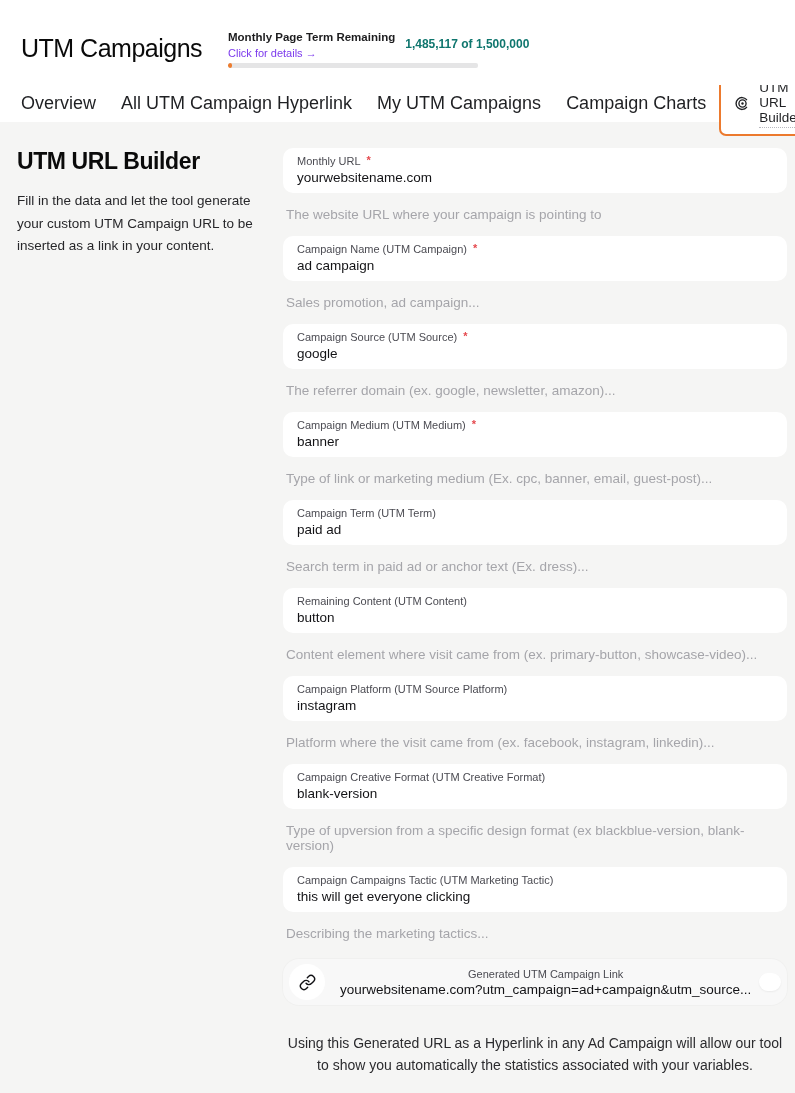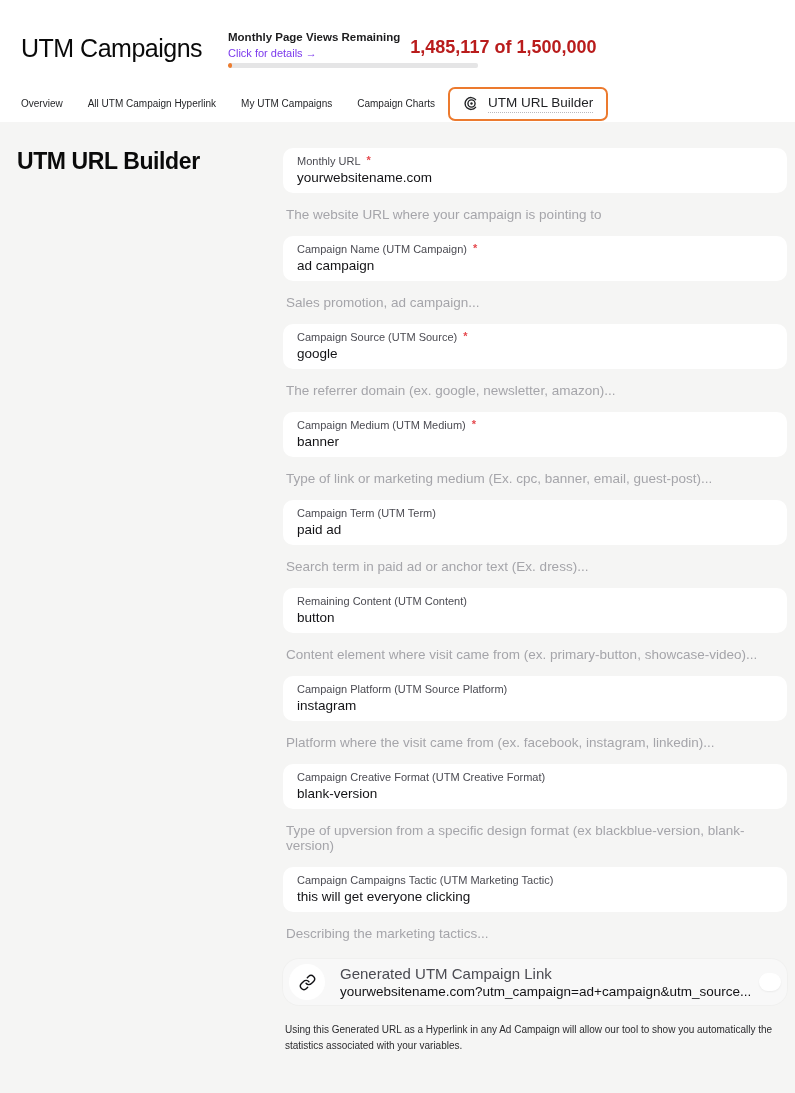--- a/index.html
+++ b/index.html
@@ -112,7 +112,7 @@
   <div class="usage">
     <div class="usage-top">
       <div>
-        <div class="usage-label">Monthly Page Views Remaining</div>
+        <div class="usage-label">Monthly Page Term Remaining</div>
         <span class="usage-link">Click for details →</span>
       </div>
       <div class="usage-count">1,485,117 of 1,500,000</div>

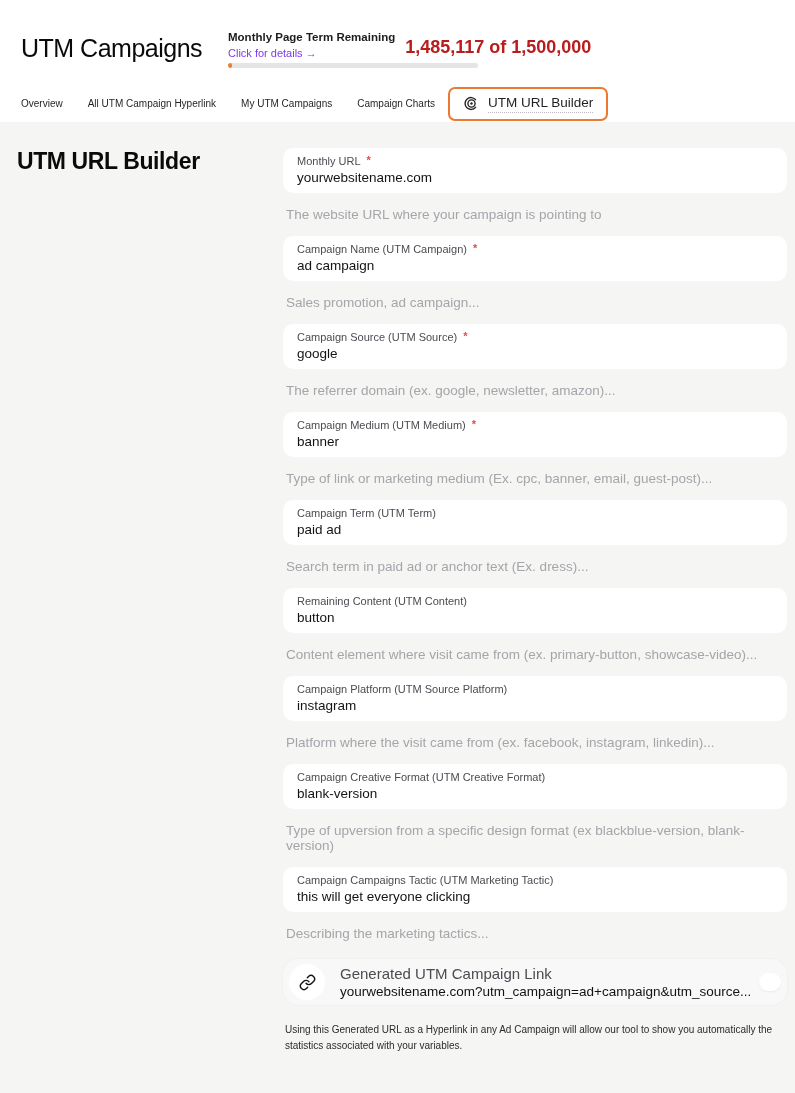--- a/index.html
+++ b/index.html
@@ -22,7 +22,7 @@
   .usage-top { display: flex; align-items: flex-start; }
   .usage-label { font-size: 11.5px; font-weight: 700; color: #1c1c1e; white-space: nowrap; }
   .usage-link { font-size: 11px; color: #7c3aed; margin-top: 3px; cursor: pointer; display: inline-block; }
-  .usage-count { font-size: 18px; font-weight: 700; color: #b91c1c; white-space: nowrap; margin-left: 10px; margin-top: 6px; }
+  .usage-count { font-size: 12px; font-weight: 700; color: #0f766e; white-space: nowrap; margin-left: 10px; margin-top: 6px; }
   .progress-track {
     position: absolute; left: 0; top: 32px;
     width: 250px; height: 5px; background: #e5e5e6; border-radius: 2px; overflow: hidden;

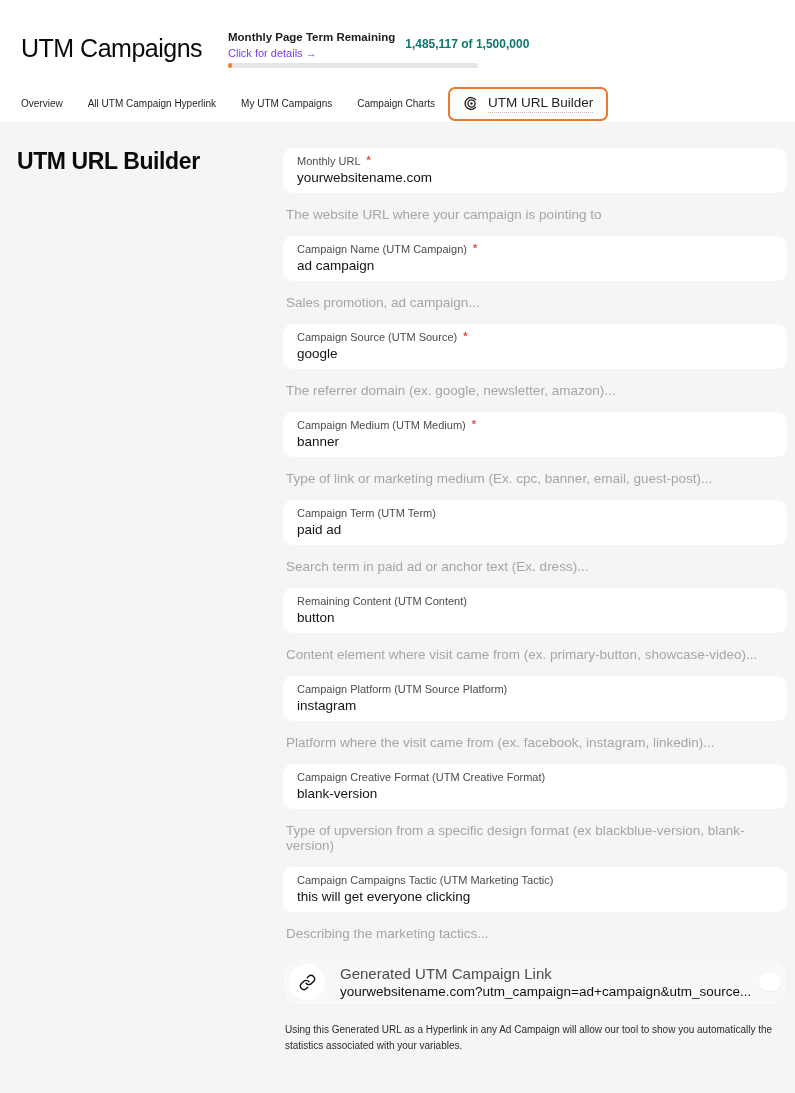--- a/index.html
+++ b/index.html
@@ -34,7 +34,7 @@
     display: flex; align-items: center;
     padding-left: 21px; height: 37px; background: #fff; gap: 25px;
   }
-  .tab { font-size: 10px; color: #1f2023; cursor: pointer; white-space: nowrap; }
+  .tab { font-size: 18px; color: #1f2023; cursor: pointer; white-space: nowrap; }
   .tab-active {
     display: flex; align-items: center; gap: 8px;
     border: 2.5px solid #ec7a2e; border-radius: 7px;

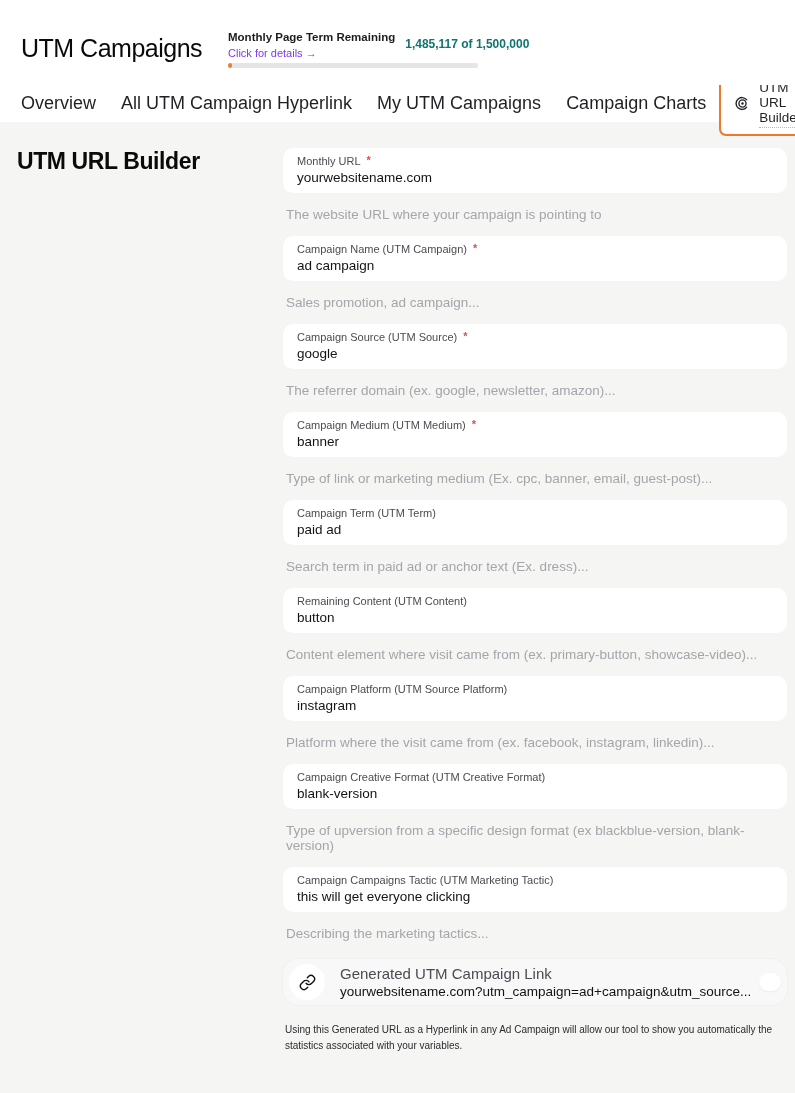--- a/index.html
+++ b/index.html
@@ -144,6 +144,7 @@
 
   <div class="left-col">
     <div class="builder-title">UTM URL Builder</div>
+    <div class="builder-desc">Fill in the data and let the tool generate your custom UTM Campaign URL to be inserted as a link in your content.</div>
   </div>
 
   <div class="right-col">

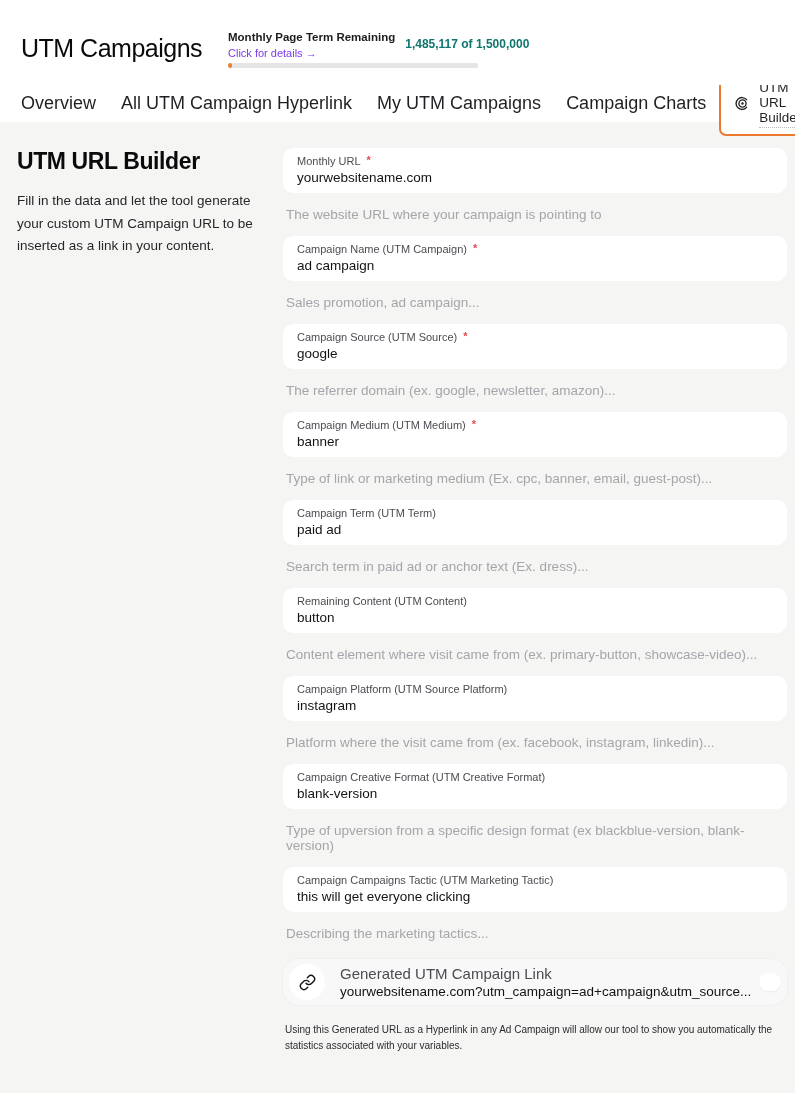--- a/index.html
+++ b/index.html
@@ -86,7 +86,7 @@
   }
   .link-svg { width: 17px; height: 17px; display: block; }
   .gen-text { flex: 1; min-width: 0; margin-left: 15px; }
-  .gen-label { font-size: 15px; color: #4b4b52; }
+  .gen-label { font-size: 11px; color: #4b4b52; text-align: center; }
   .gen-url {
     margin-top: 2px; font-size: 13.5px; font-weight: 400; color: #131316;
     white-space: nowrap; overflow: hidden;

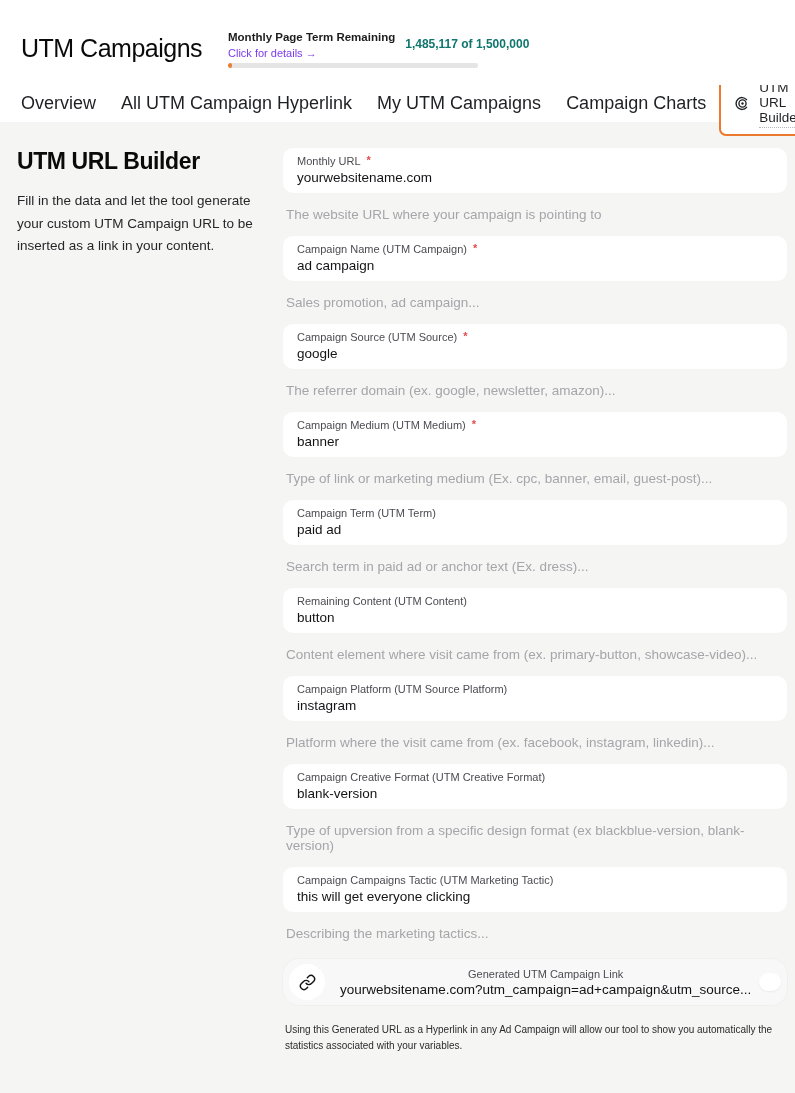--- a/index.html
+++ b/index.html
@@ -100,8 +100,8 @@
   }
 
   .footer-note {
-    margin-top: 17px; font-size: 10px; line-height: 1.55; color: #2b2b2e;
-    padding-left: 2px; width: 502px;
+    margin-top: 28px; font-size: 14px; line-height: 1.55; color: #2b2b2e;
+    padding-left: 2px; width: 502px; text-align: center;
   }
 </style>
 </head>

